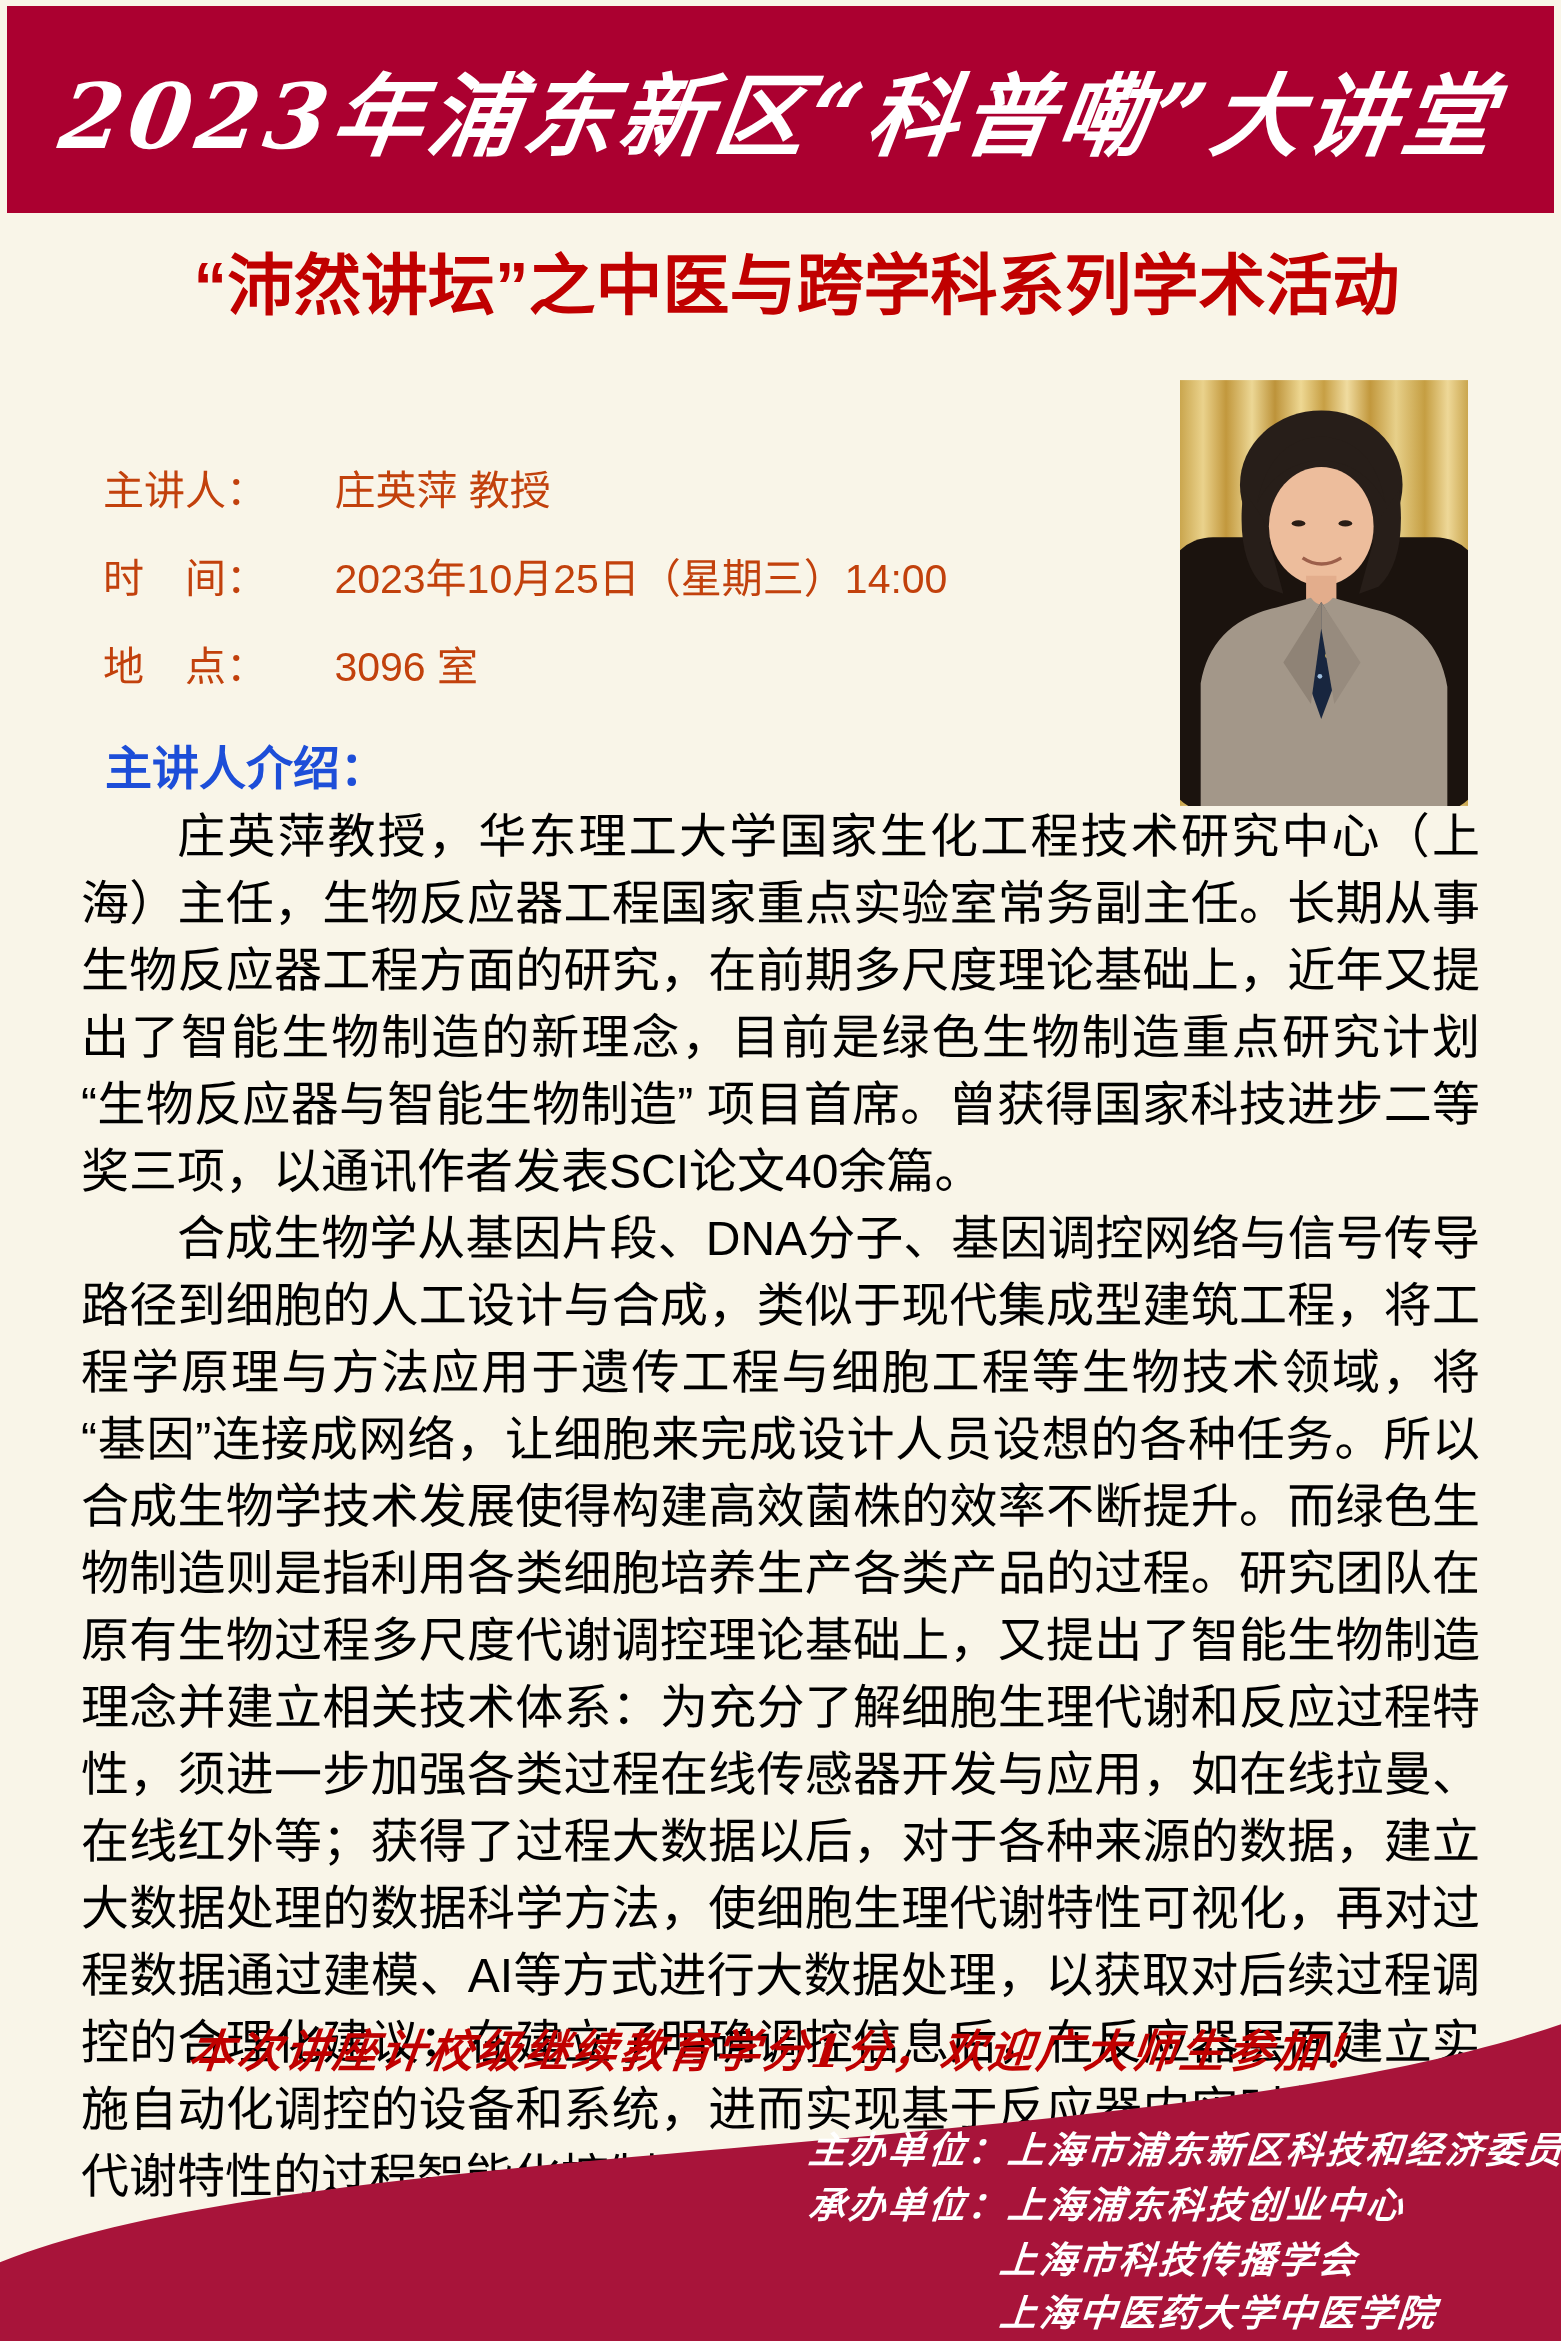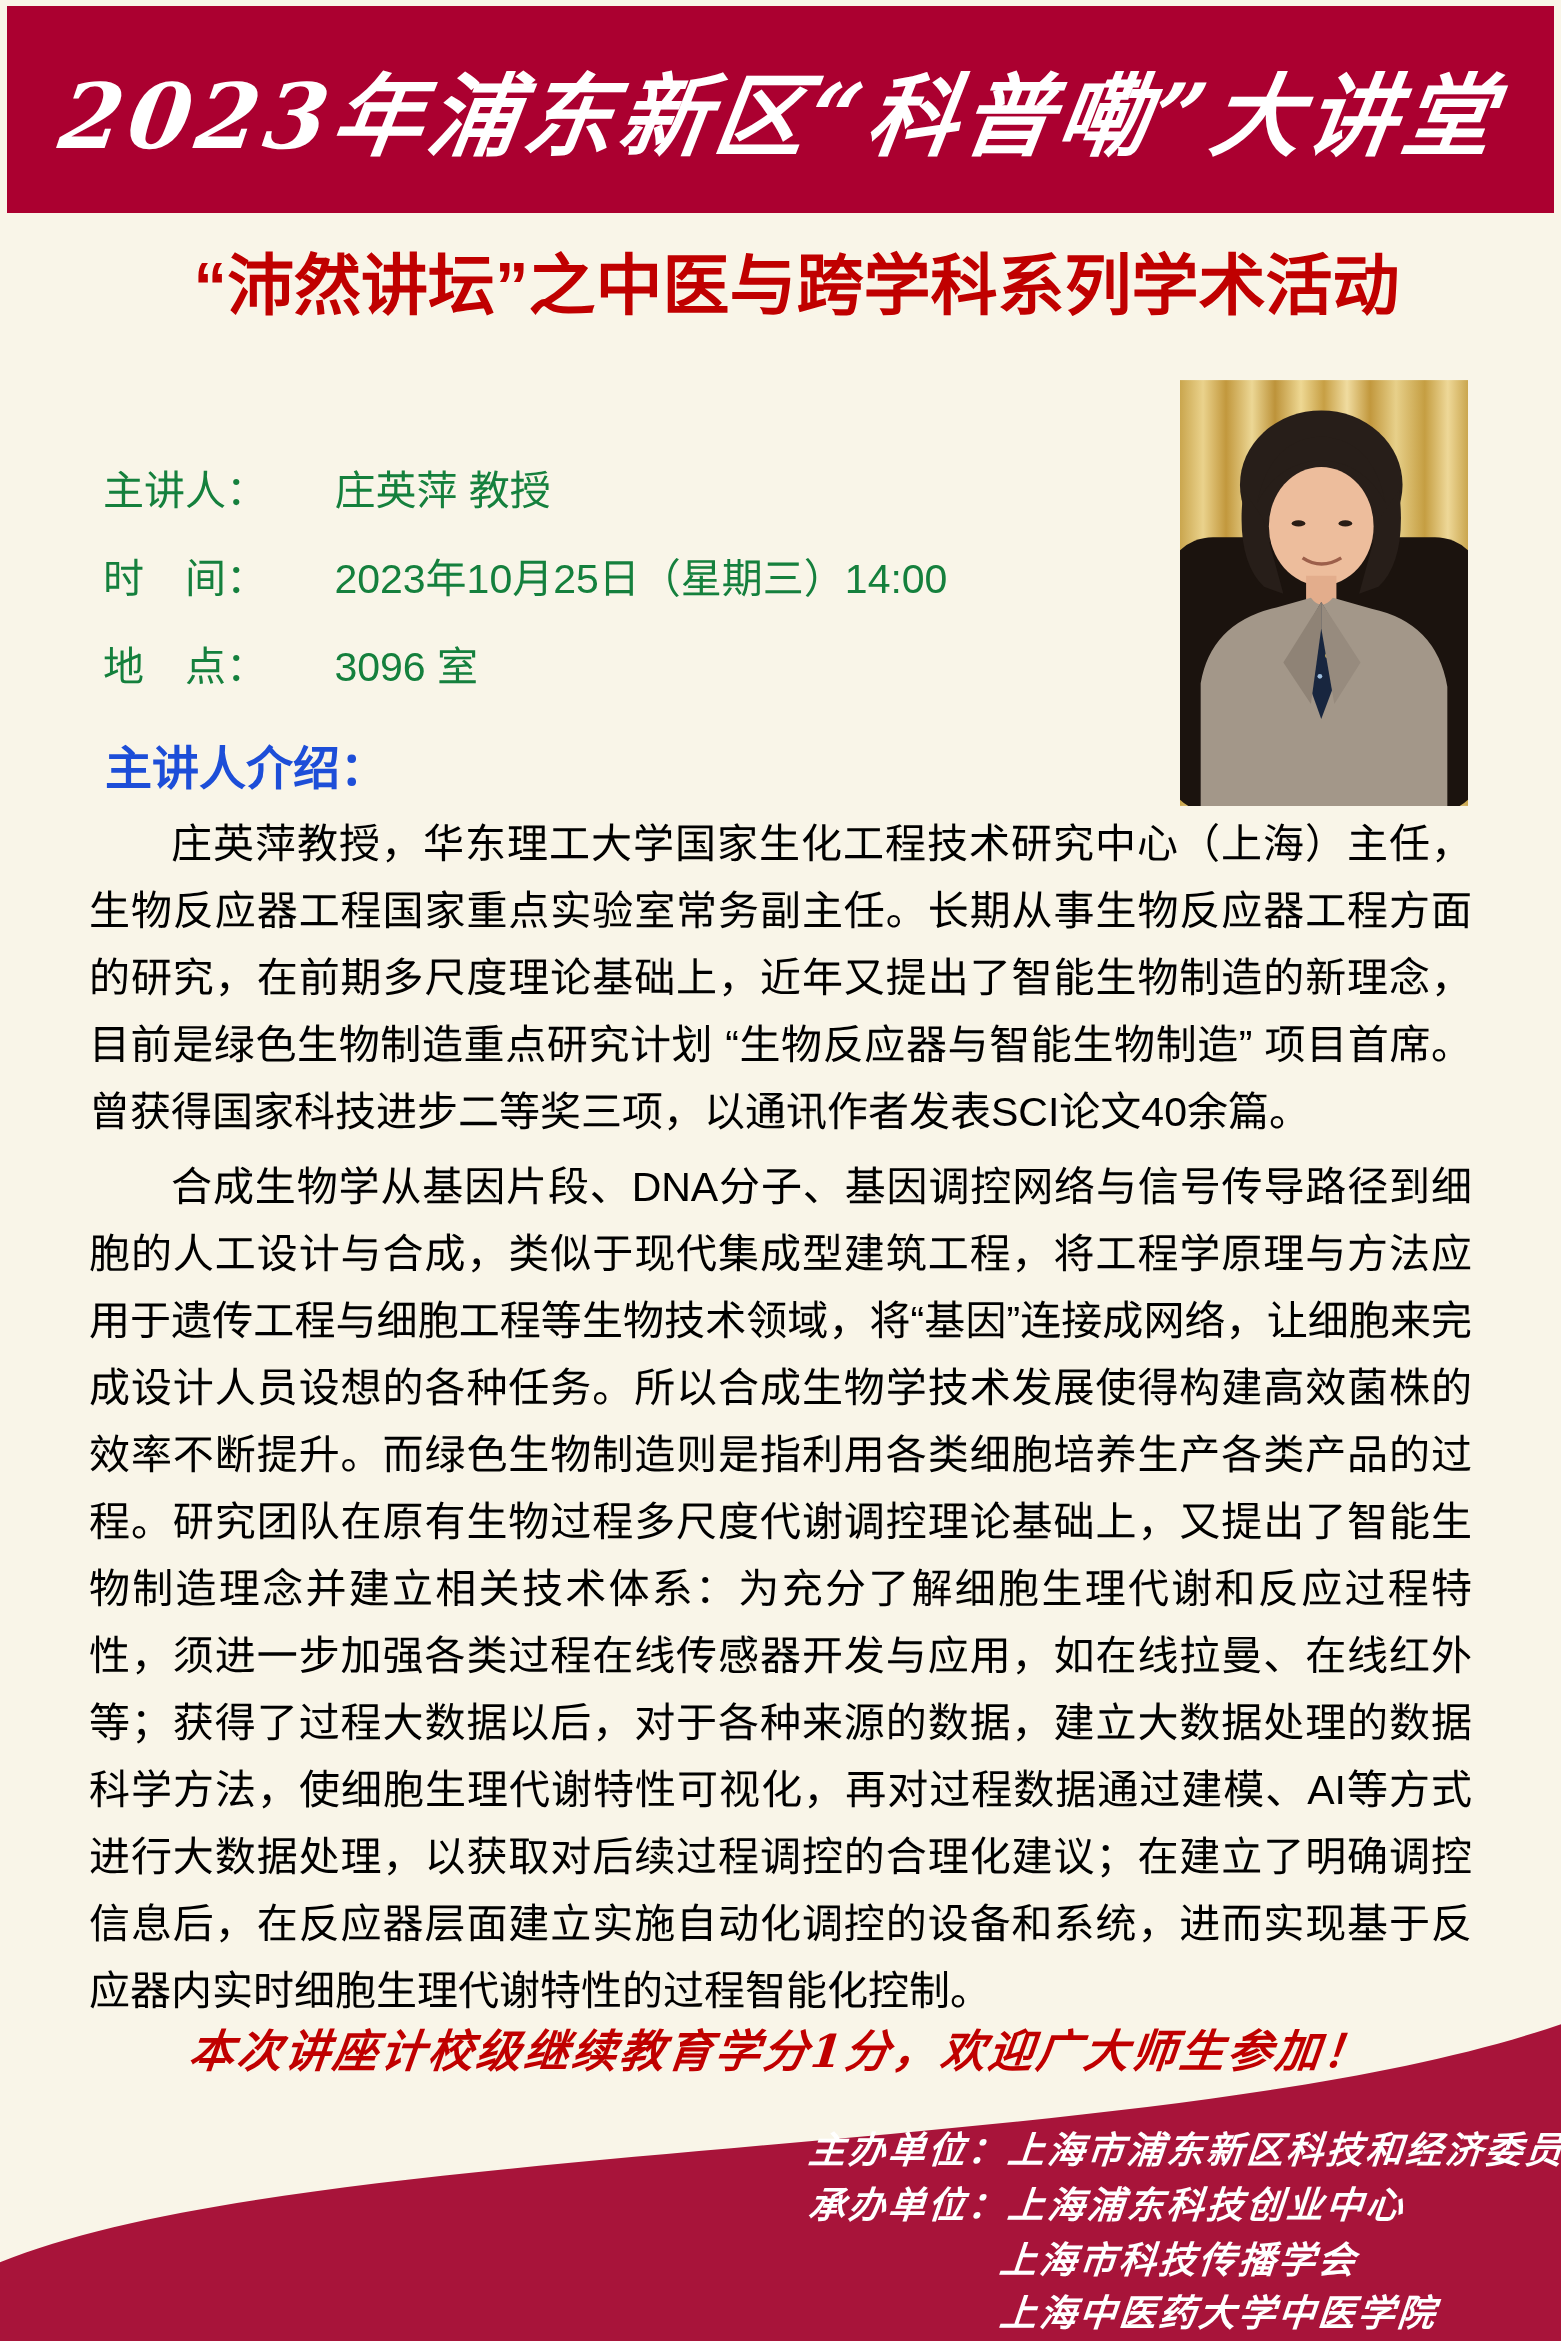--- a/index.html
+++ b/index.html
@@ -54,7 +54,7 @@
   
   .info-block{position:absolute;left:103px;top:466px;}
   .info-row{
-    font-size:41px;color:#15803d;
+    font-size:41px;color:#c2410c;
     height:88px;line-height:51px;
     white-space:nowrap;
   }

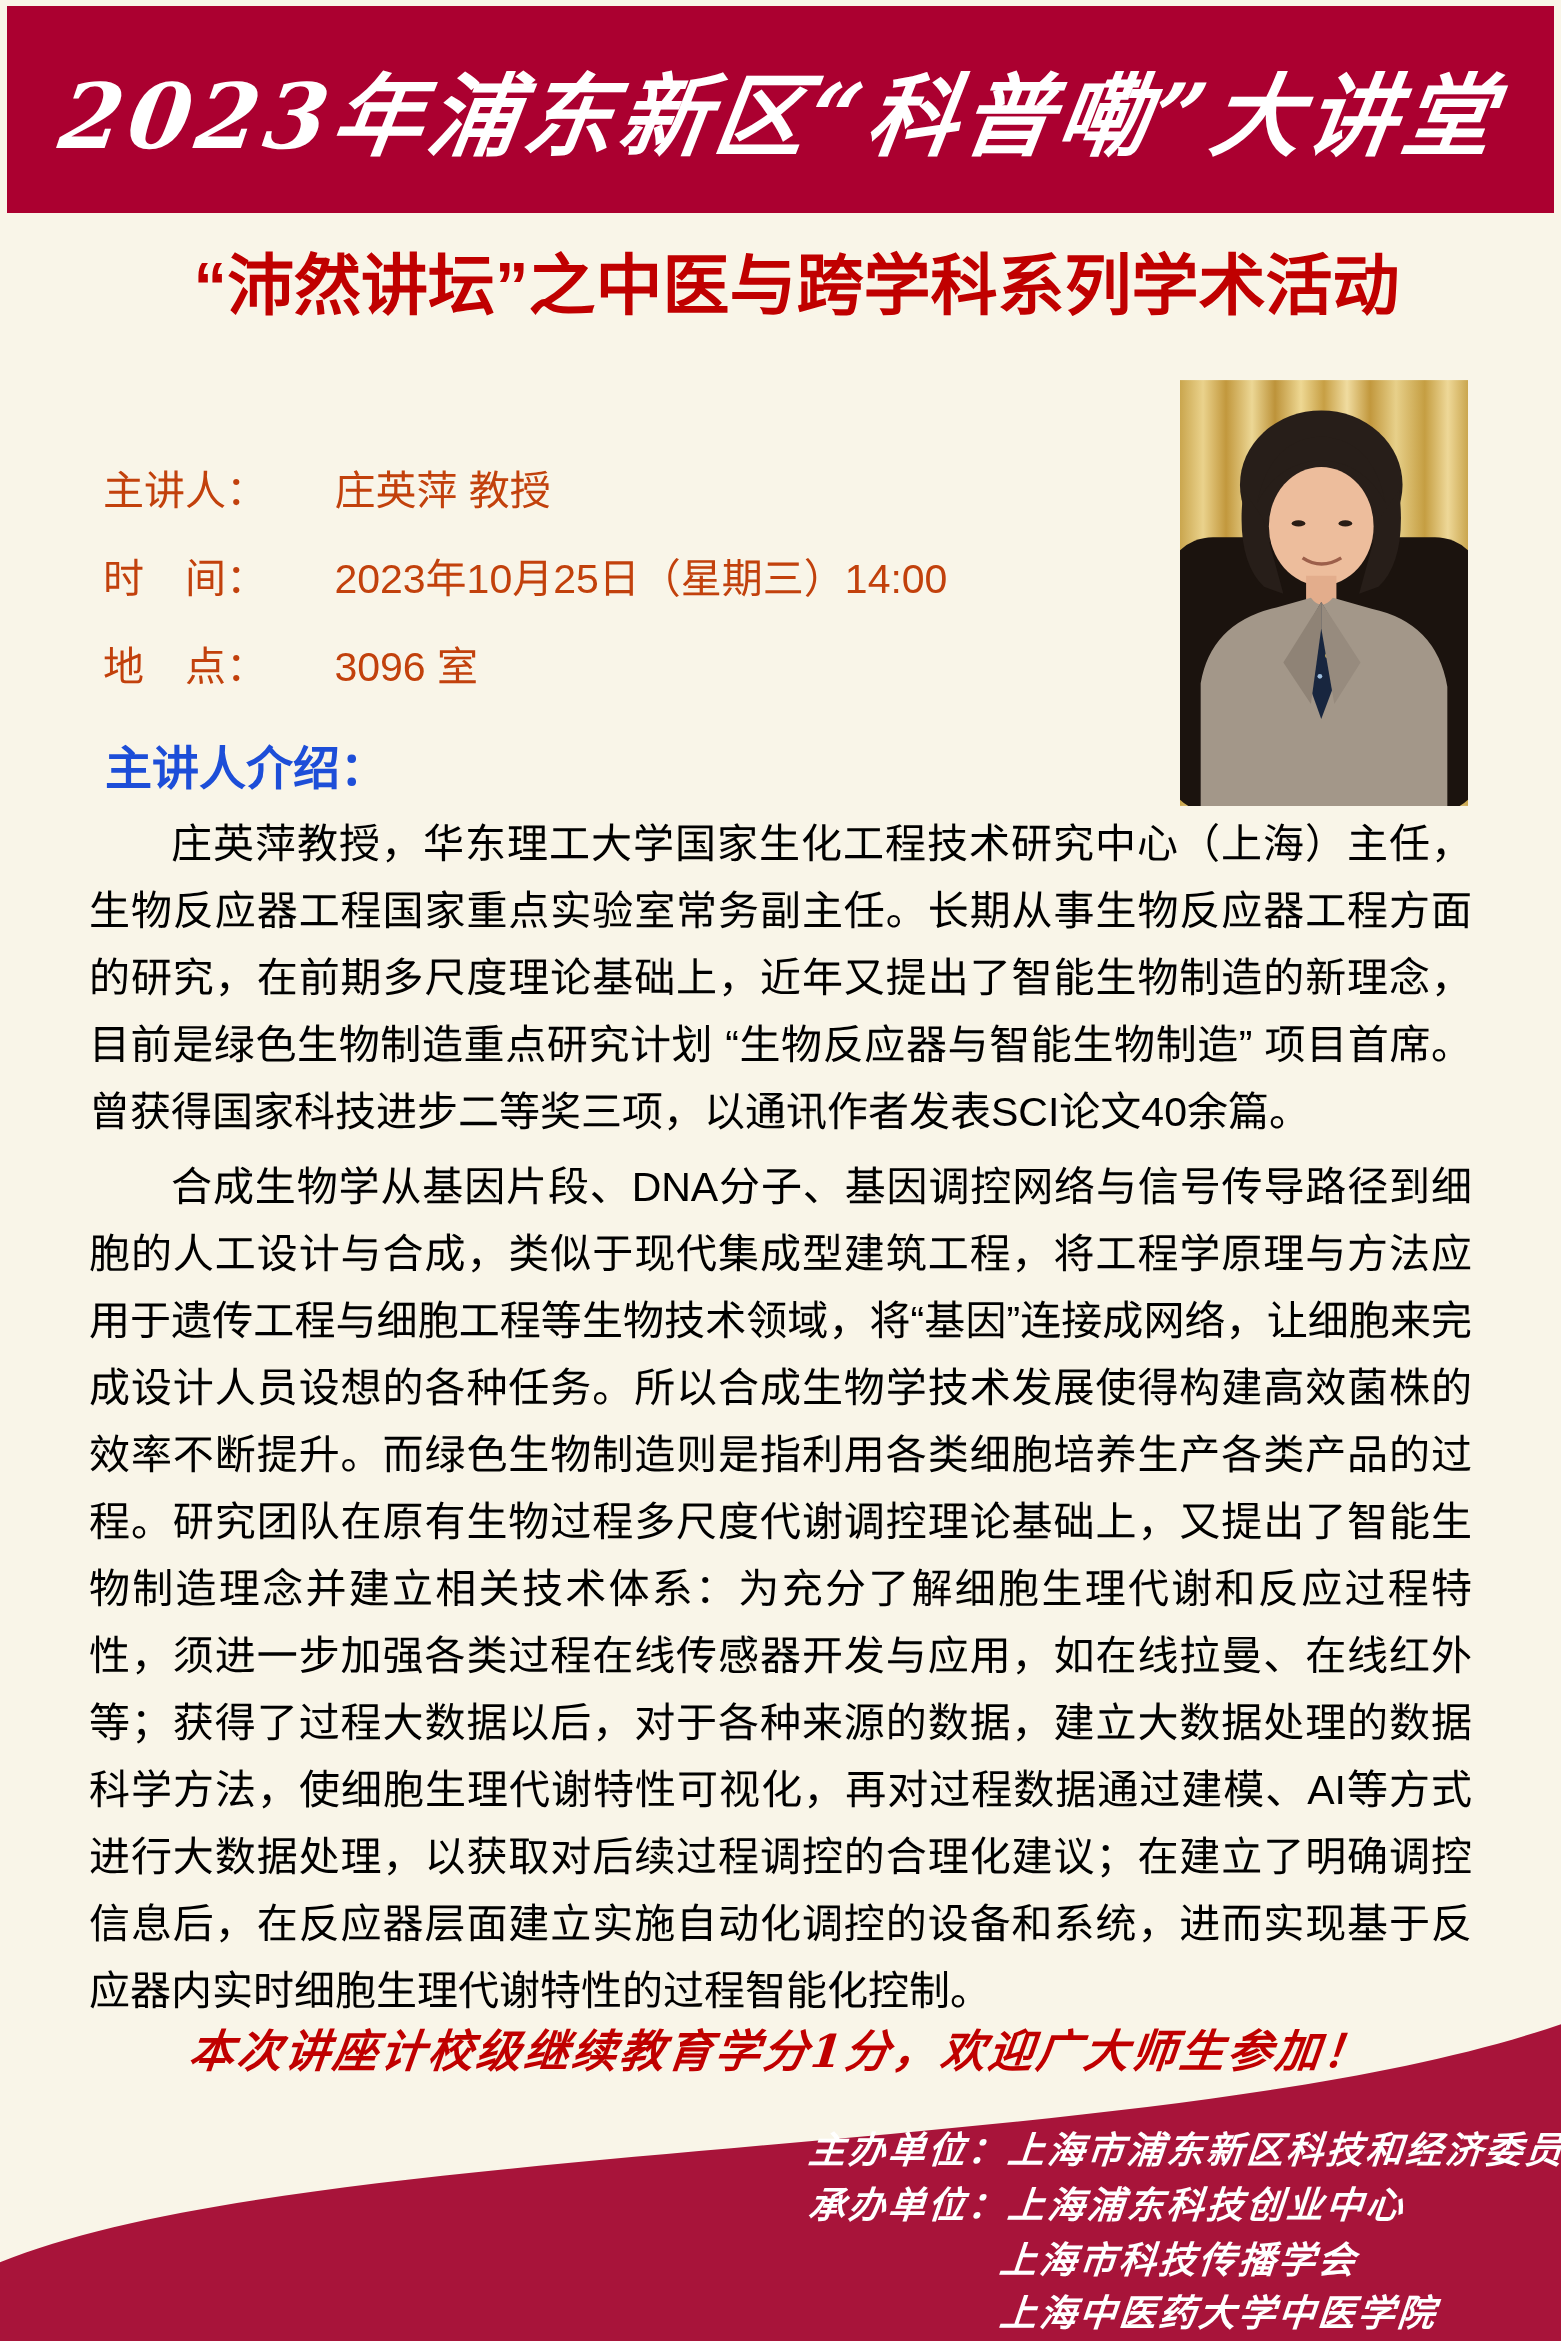--- a/index.html
+++ b/index.html
@@ -74,8 +74,8 @@
     position:absolute;left:81px;top:803px;width:1399px;
   }
   .body-text p{
-    margin:8px;
-    font-size:41px;line-height:67px;color:#000;
+    margin:0;
+    font-size:48px;line-height:67px;color:#000;
     text-align:justify;
     text-justify:inter-ideograph;
     text-indent:2em;

